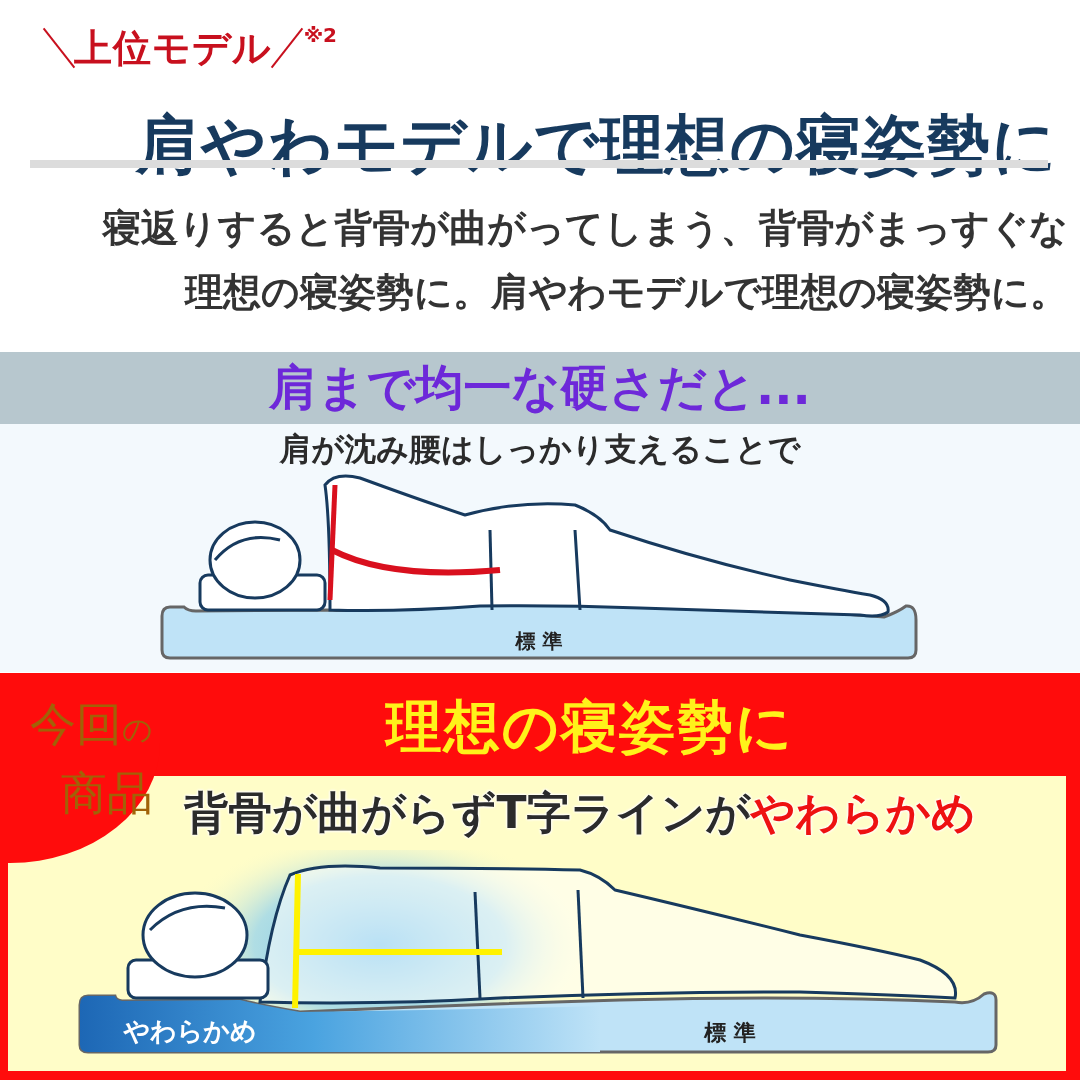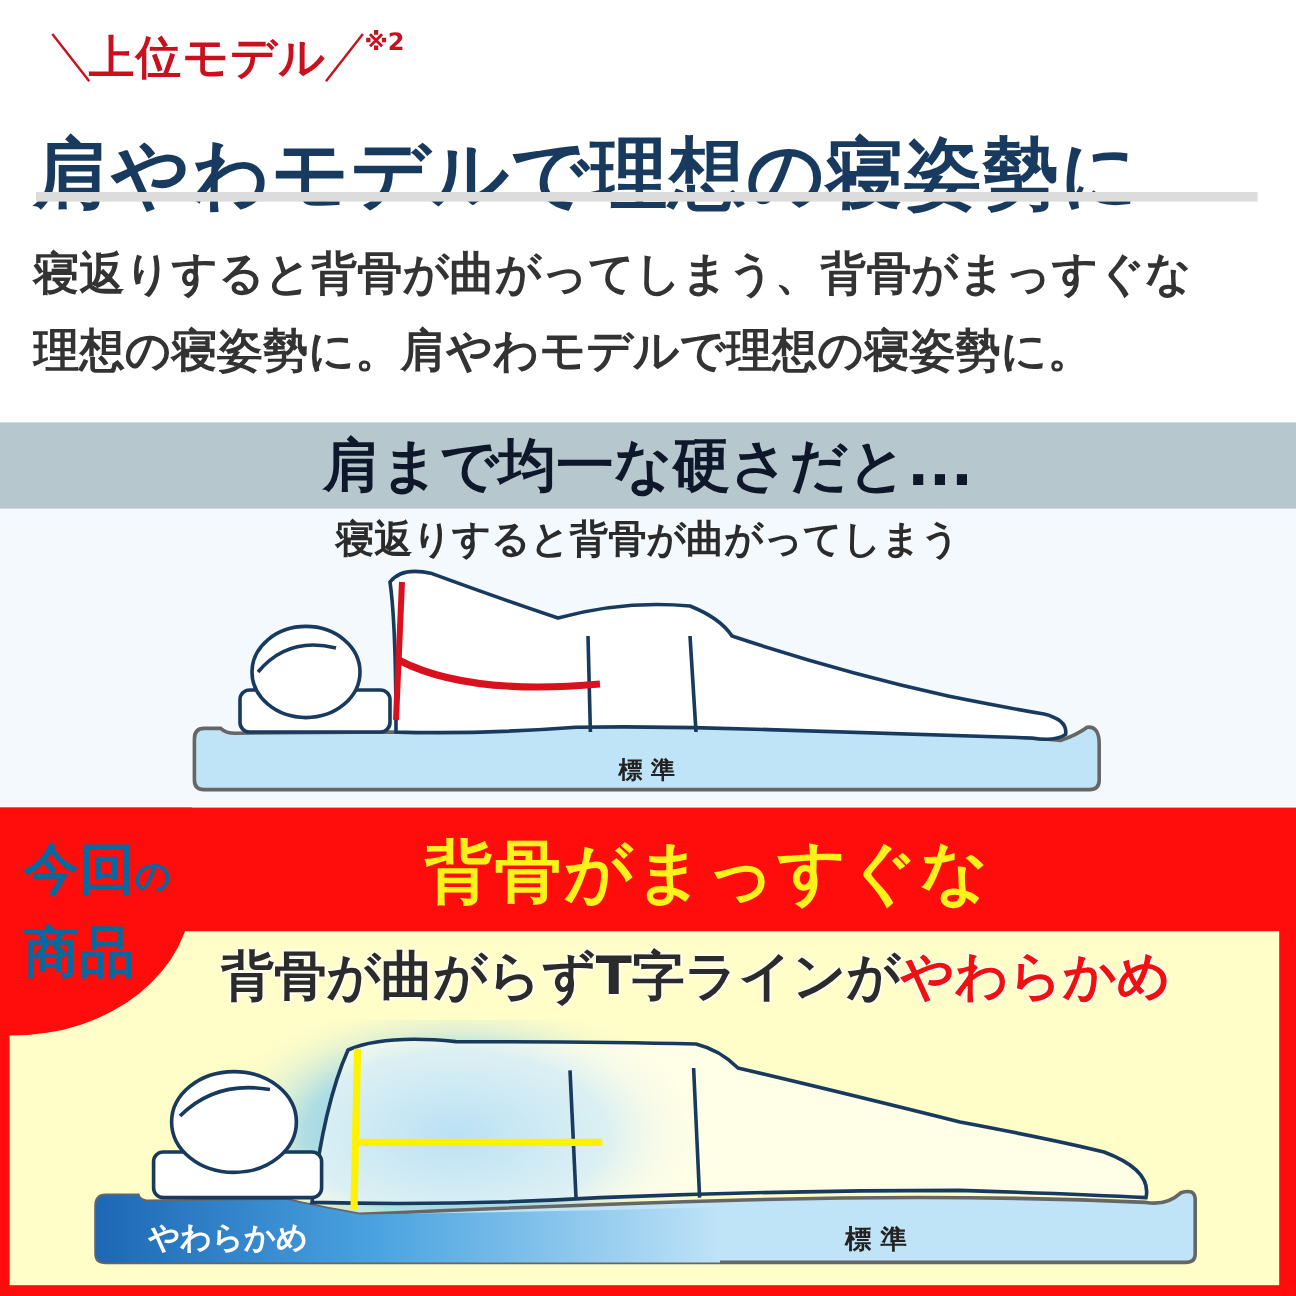--- a/index.html
+++ b/index.html
@@ -8,7 +8,7 @@
     background: #ffffff;
     font-family: "DejaVu Sans", "Liberation Sans", sans-serif;
   }
-  .abs { position: absolute; }
+  .abs { position: absolute; text-align: right; }
 
   
   .tagline {

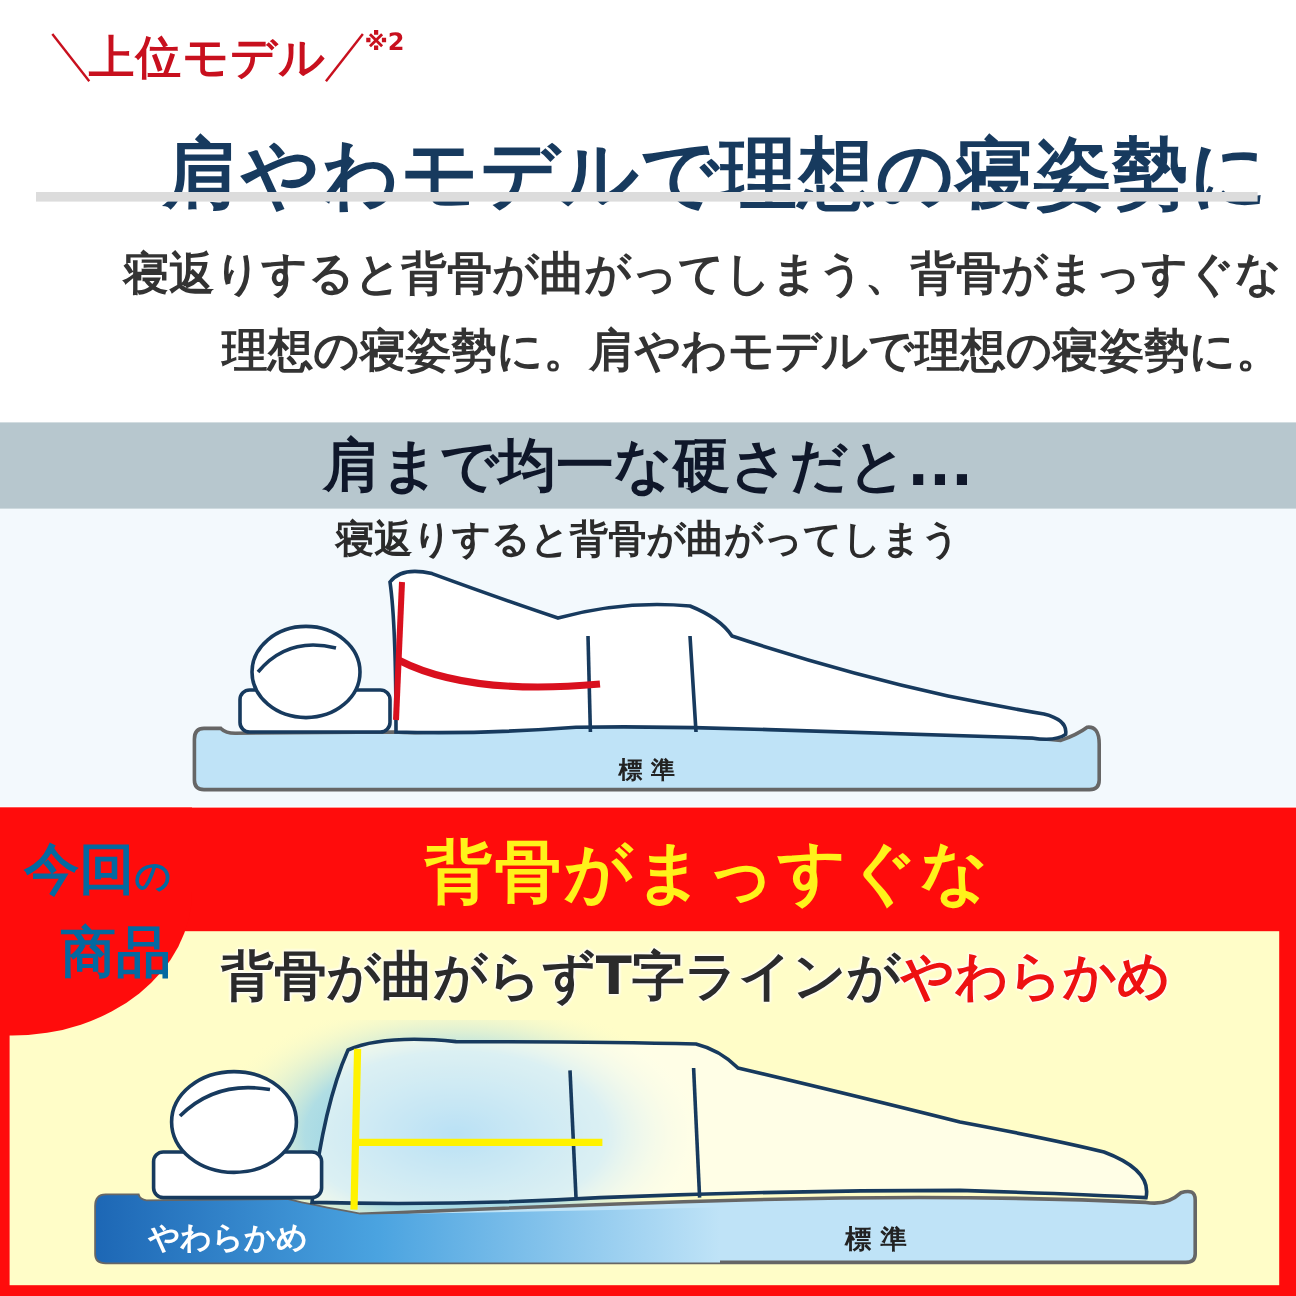--- a/index.html
+++ b/index.html
@@ -45,7 +45,7 @@
     left: 0; top: 352px; width: 1080px; height: 72px;
     background: #b7c7ce;
     display: flex; align-items: center; justify-content: center;
-    font-size: 48px; font-weight: bold; color: #0f172a;
+    font-size: 48px; font-weight: bold; color: #6d28d9;
   }
   .sec1-body {
     left: 0; top: 424px; width: 1080px; height: 248px;

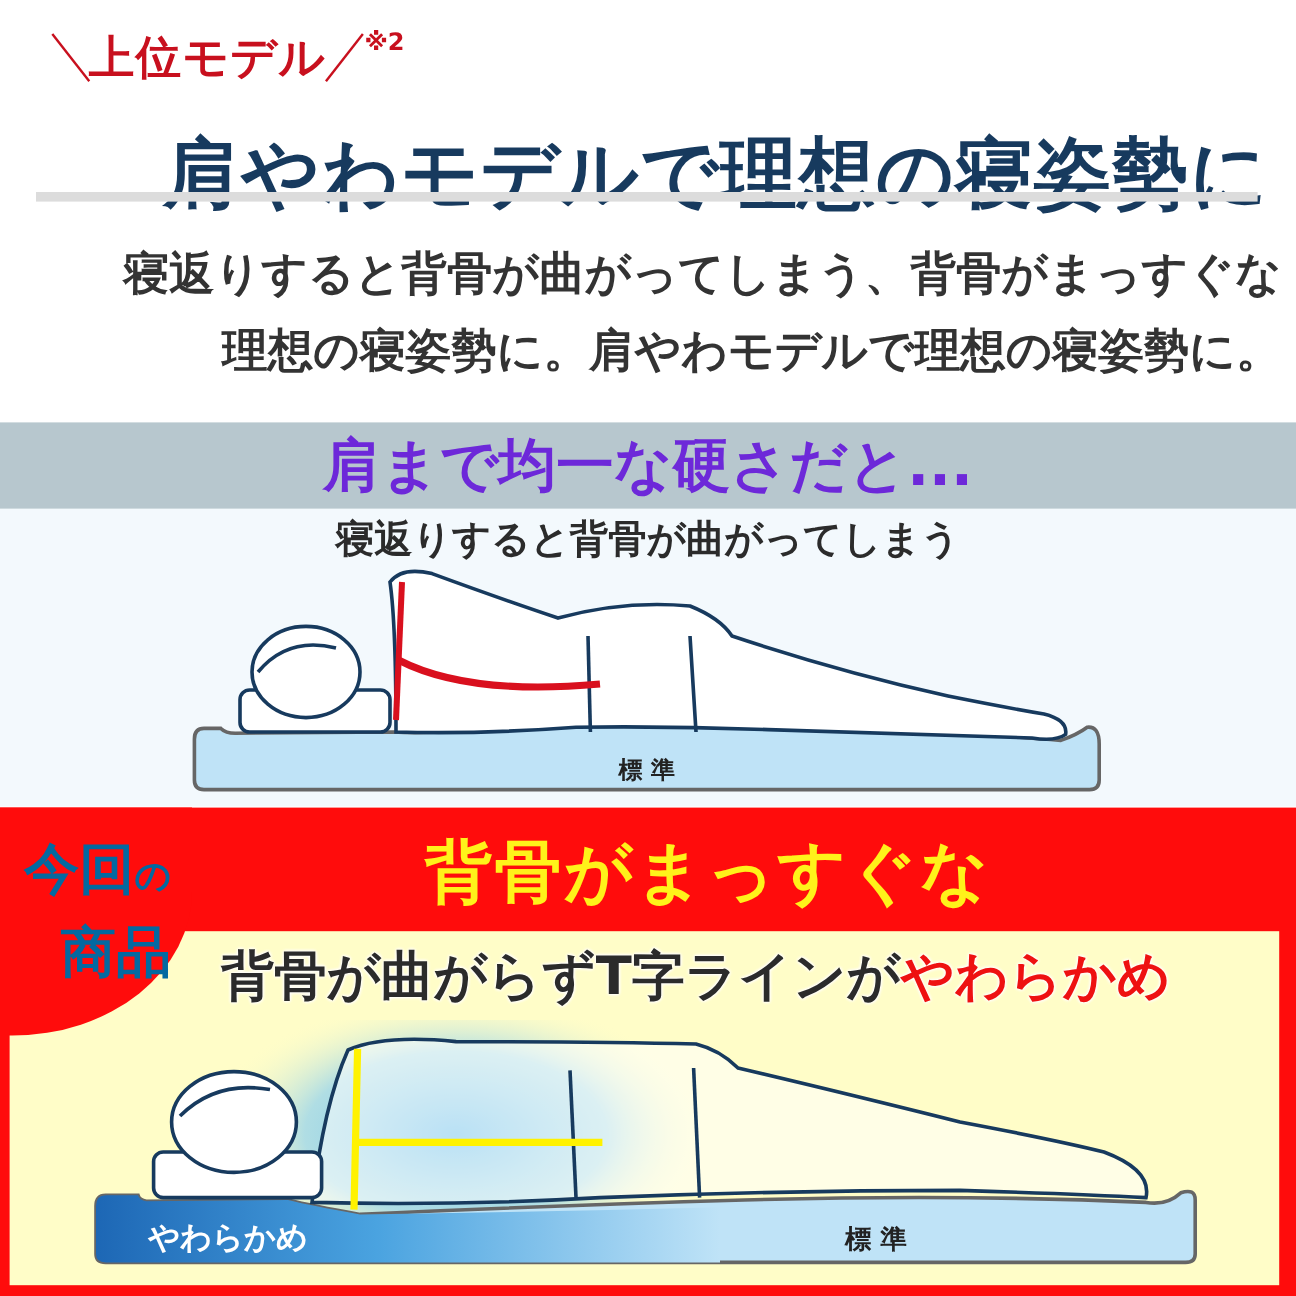--- a/index.html
+++ b/index.html
@@ -107,7 +107,7 @@
 
 <div class="abs sec1-head">肩まで均一な硬さだと...</div>
 <div class="abs sec1-body"></div>
-<div class="abs sec1-sub">寝返りすると背骨が曲がってしまう</div>
+<div class="abs sec1-sub">肩が沈み腰はしっかり支えることで</div>
 
 <svg style="left:0;top:470px" width="1080" height="200" viewBox="0 470 1080 200">
 

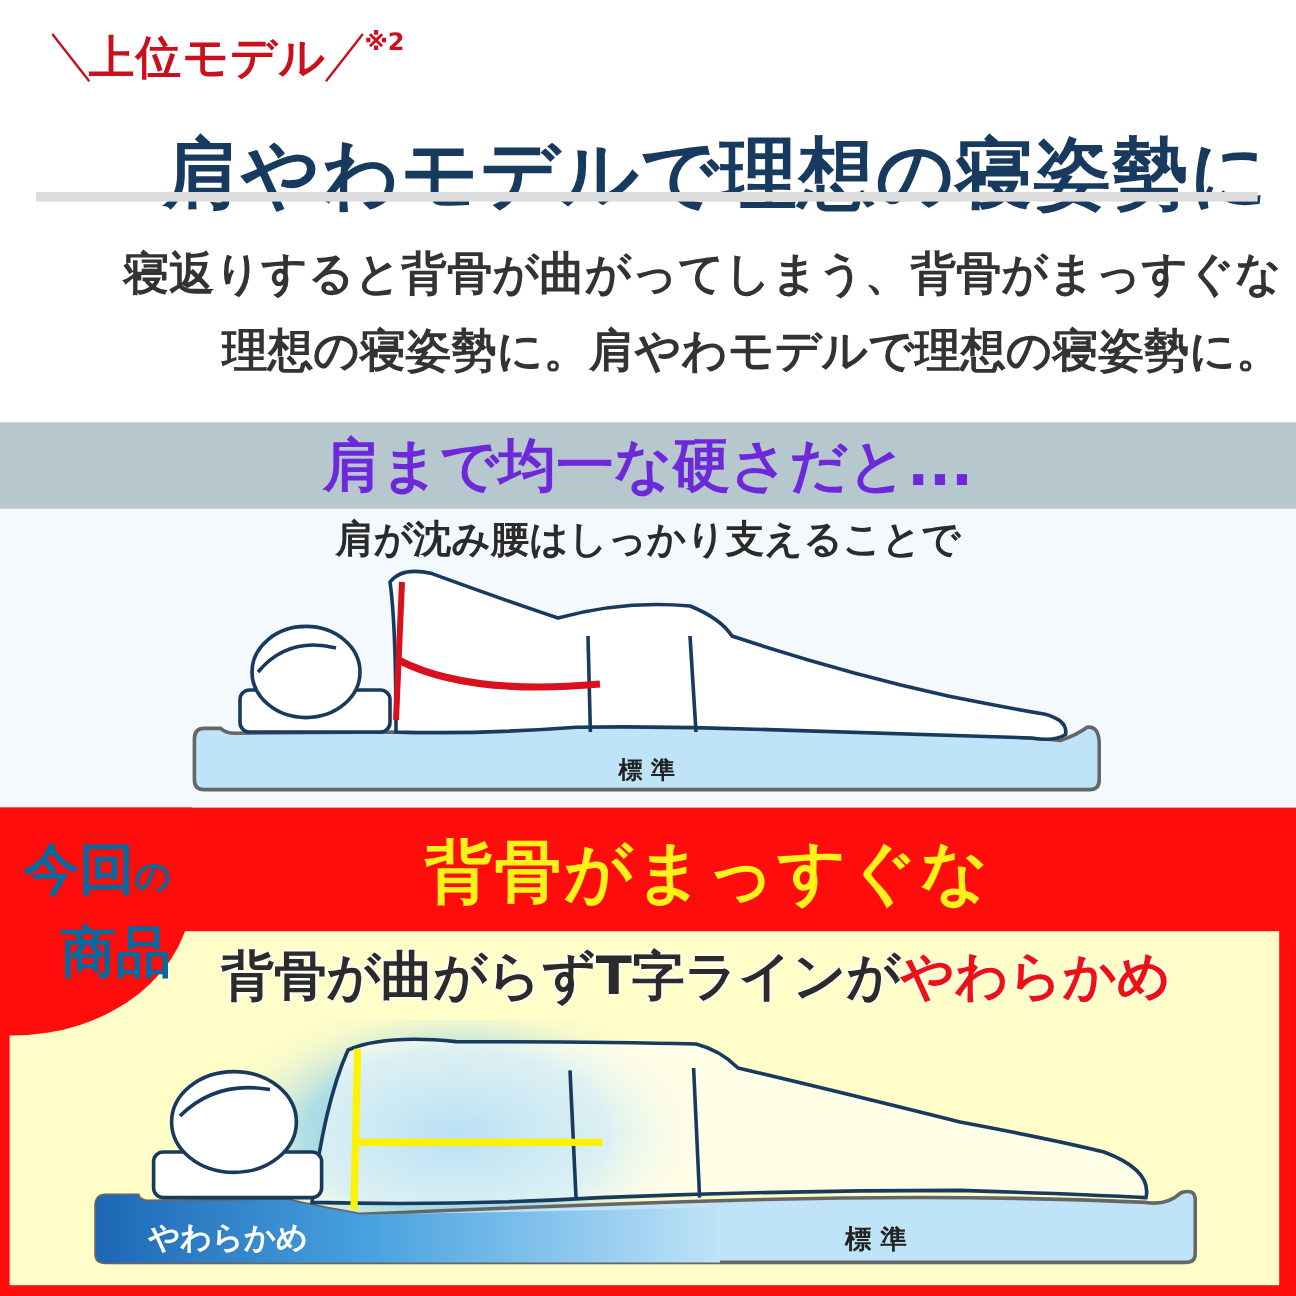--- a/index.html
+++ b/index.html
@@ -69,7 +69,7 @@
     border-bottom-right-radius: 150px 120px;
   }
   .badge-text {
-    left: 20px; top: 695px; color: #0369a1; font-weight: bold;
+    left: 30px; top: 695px; color: #a16207; font-weight: normal;
     line-height: 58px;
   }
   .badge-text .big { font-size: 46px; }

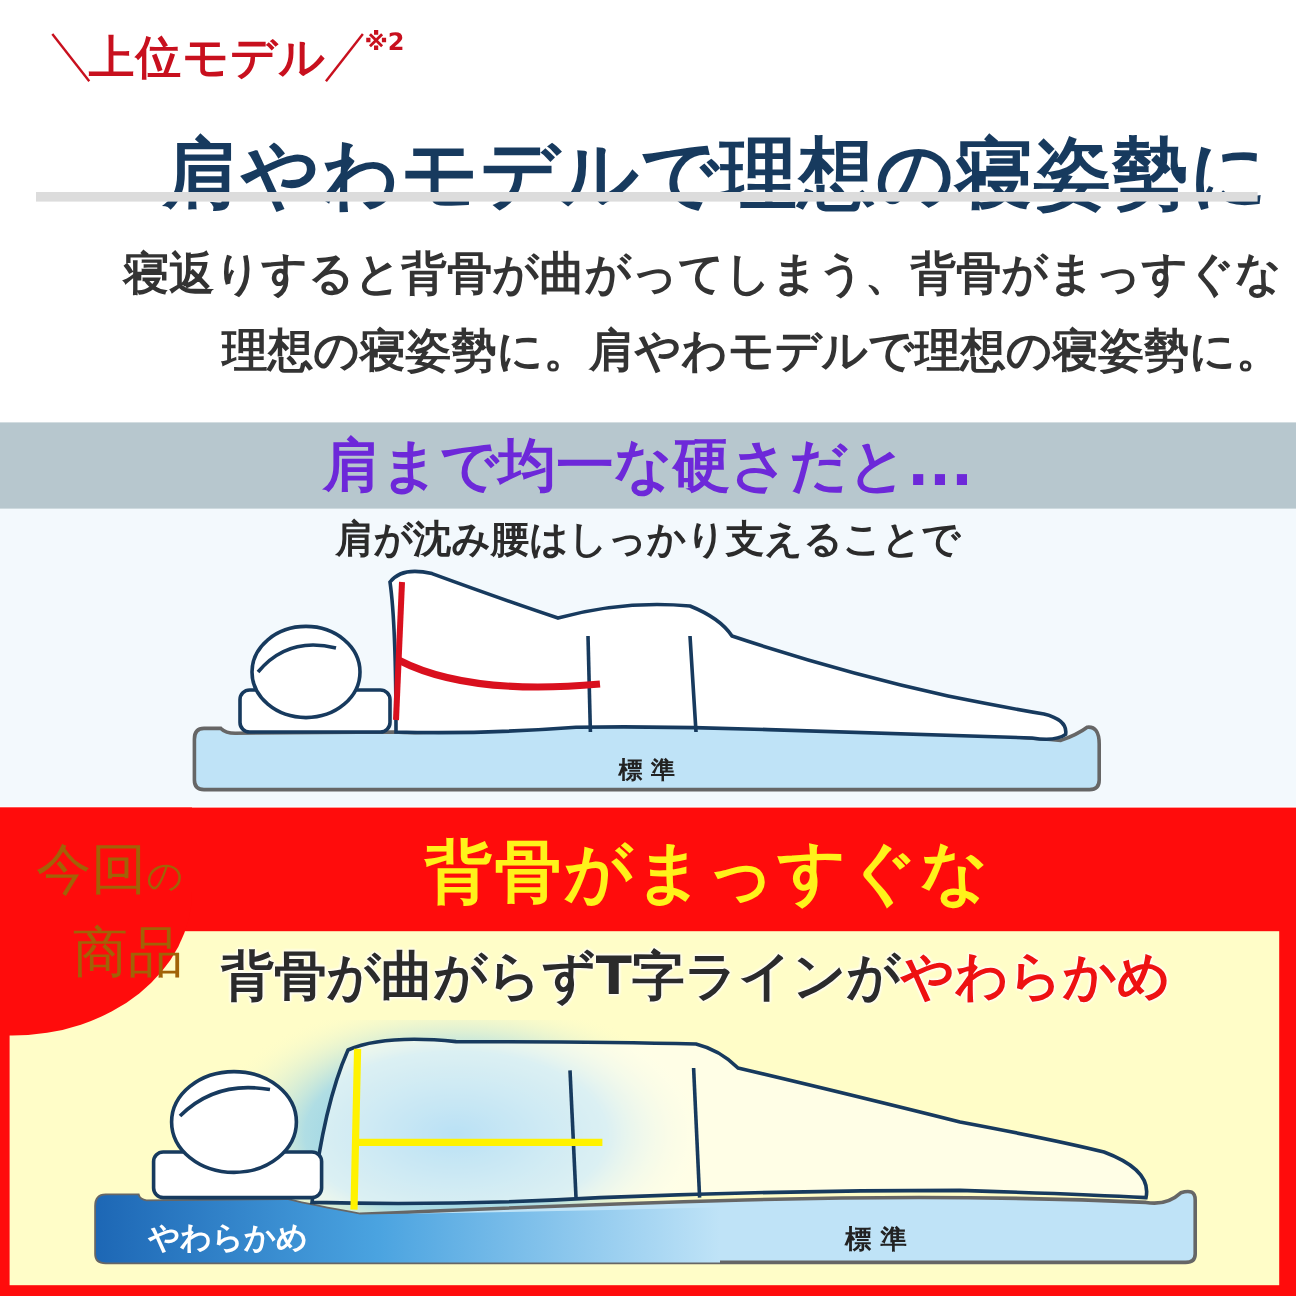--- a/index.html
+++ b/index.html
@@ -136,7 +136,7 @@
   <div><span class="big">今回</span><span class="small">の</span></div>
   <div class="big">商品</div>
 </div>
-<div class="abs sec2-head">背骨がまっすぐな</div>
+<div class="abs sec2-head">理想の寝姿勢に</div>
 <div class="abs sec2-sub">
   <span>背骨が曲がらずT字ラインが</span><span class="hl">やわらかめ</span>
 </div>

